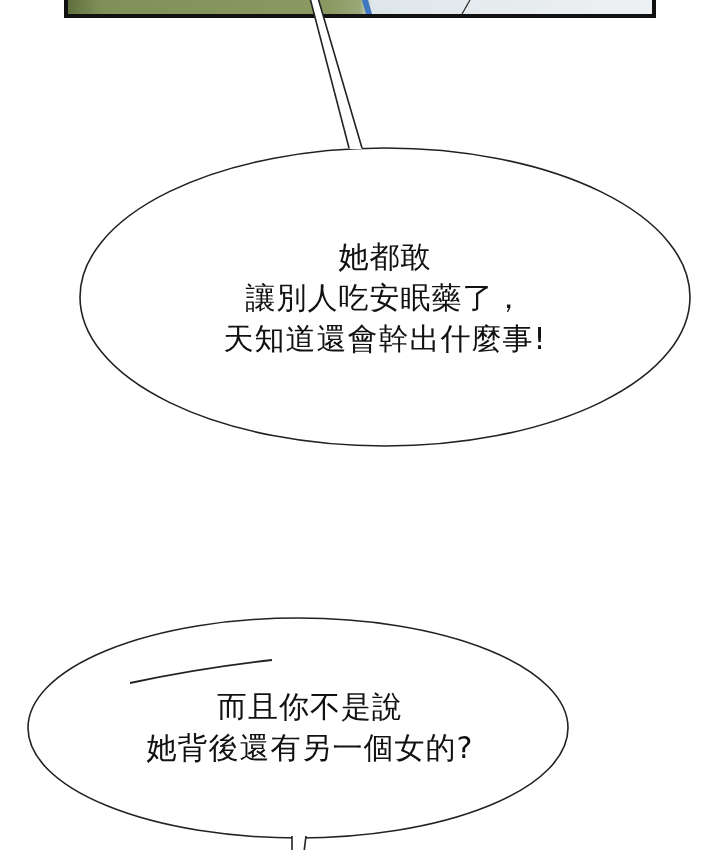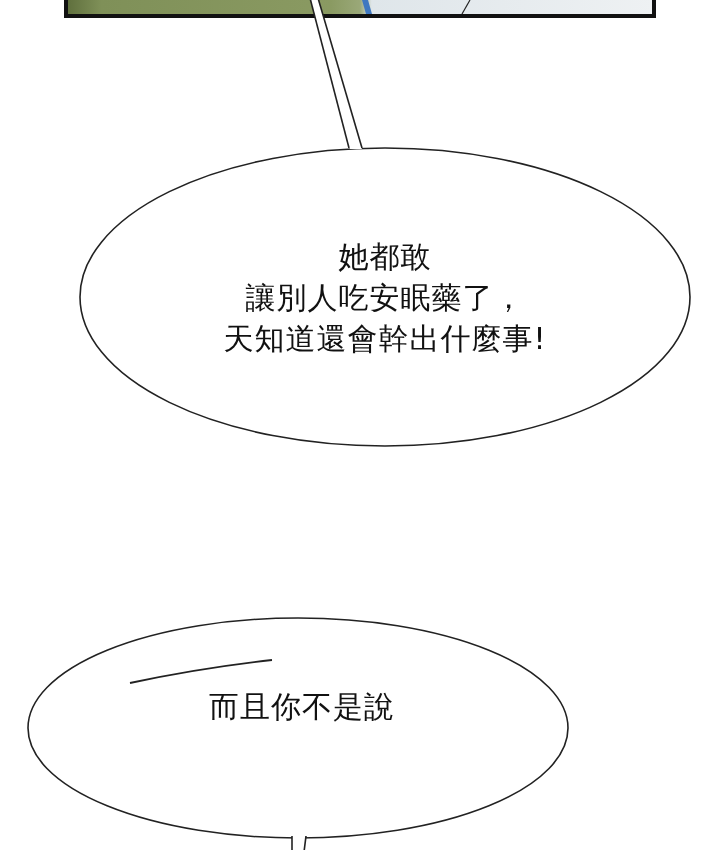--- a/index.html
+++ b/index.html
@@ -39,7 +39,7 @@
       top: 236px;
     }
     #bubble2-text {
-      left: 4px;
+      left: 12px;
       width: 596px;
       top: 686px;
     }

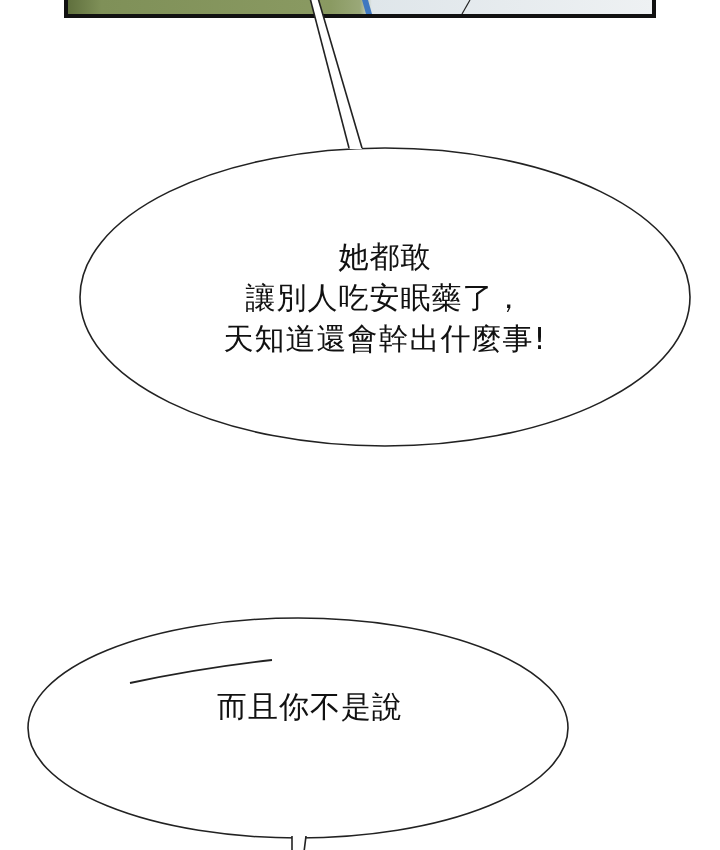--- a/index.html
+++ b/index.html
@@ -93,6 +93,7 @@
 
 <div id="bubble2-text" class="bubble-text">
   <span class="line">而且你不是說</span>
+  <span class="line">她背後還有另一個女的?</span>
 </div>
 
 </body></html>

